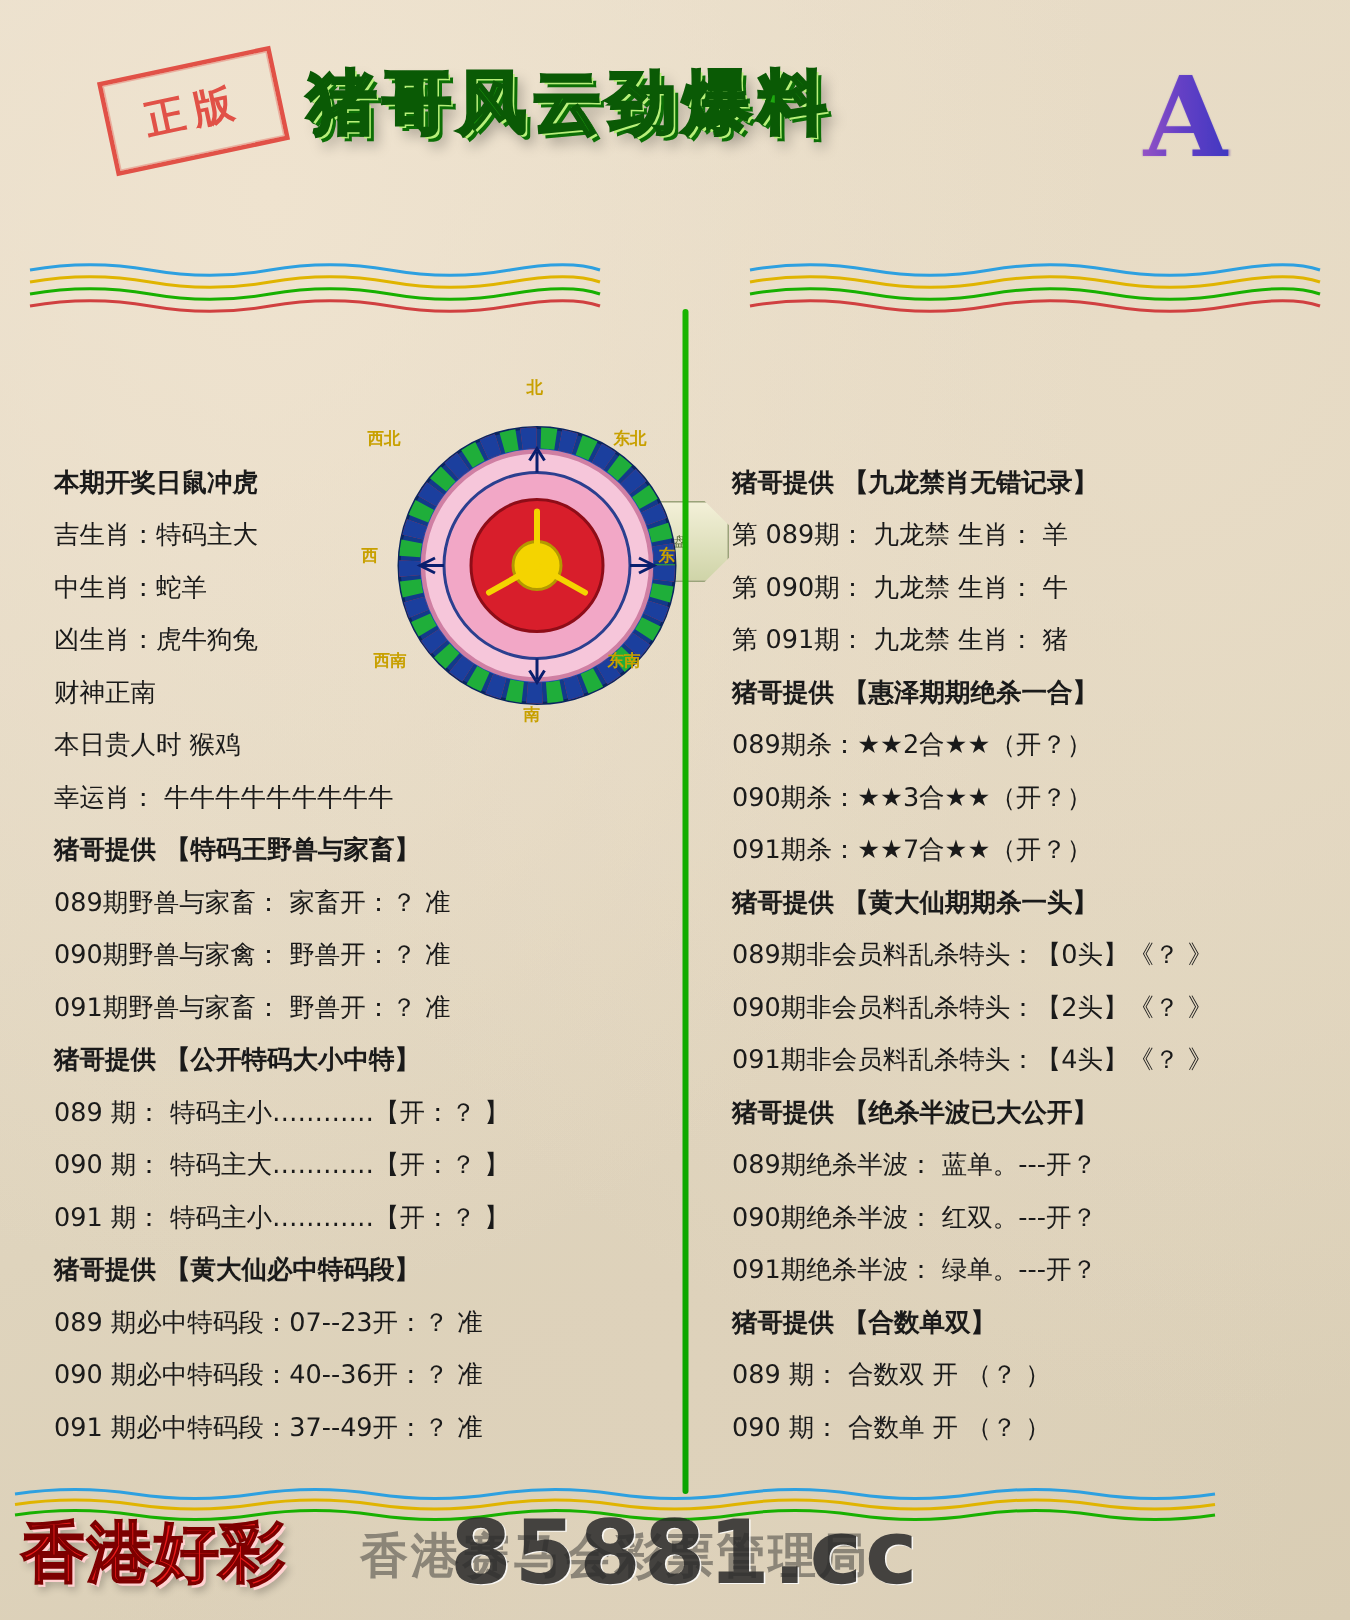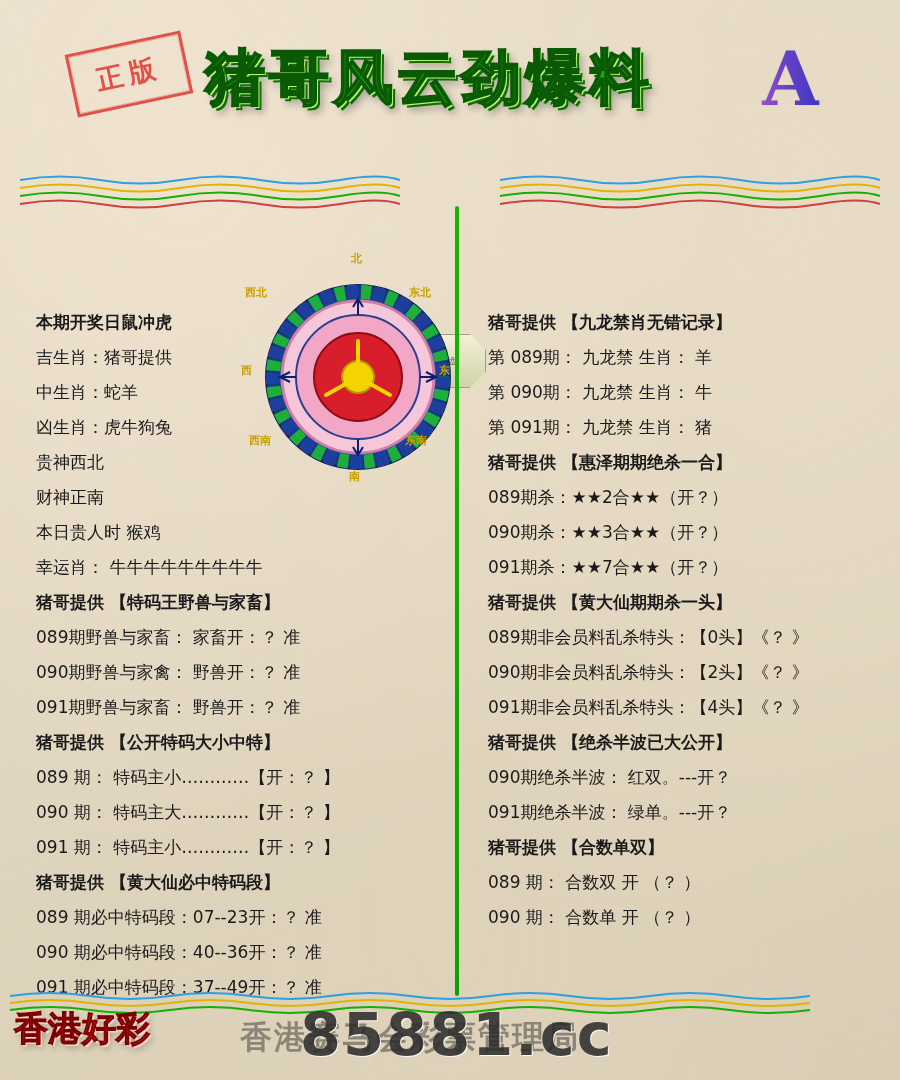--- a/index.html
+++ b/index.html
@@ -28,7 +28,7 @@
   }
   .title{
     position:absolute;left:205px;top:38px;
-    font-size:60px;font-weight:bold;letter-spacing:4px;
+    font-size:46px;font-weight:bold;letter-spacing:4px;
     color:#1ea80f;
     -webkit-text-stroke:2px #0a5a05;
     text-shadow:

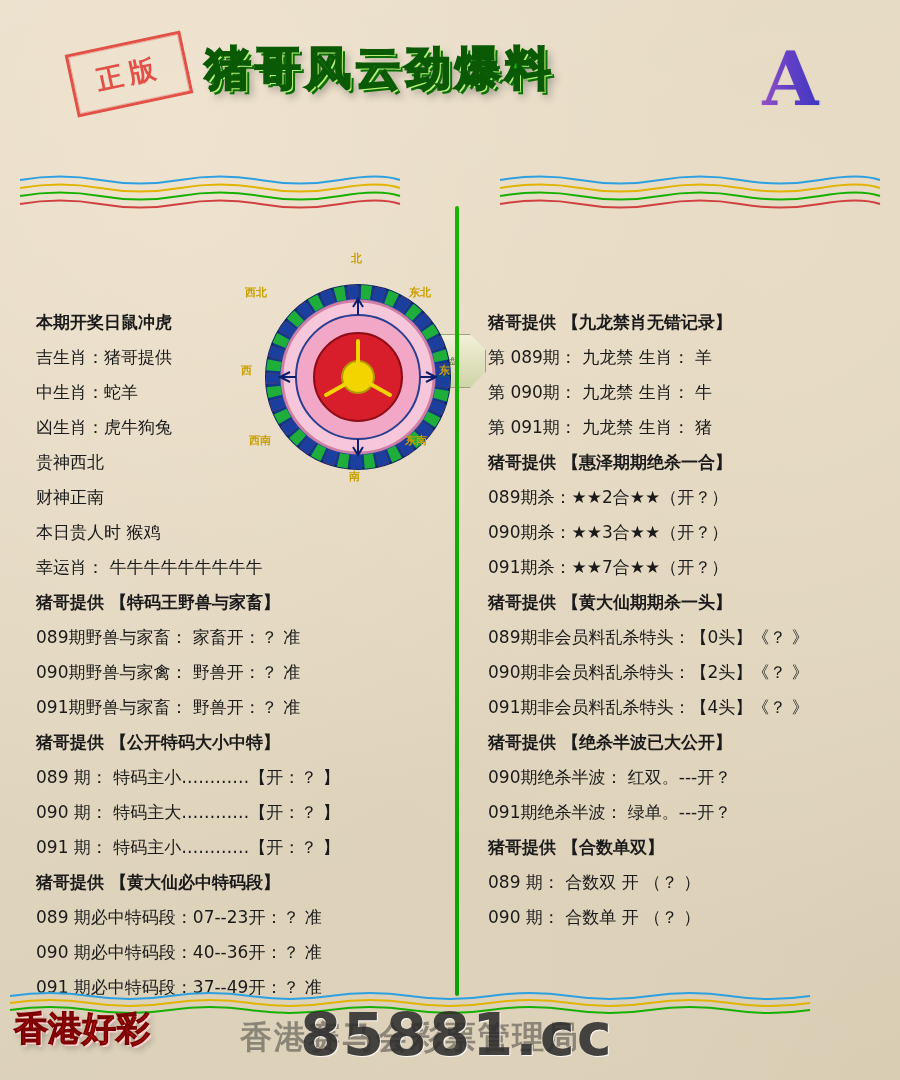--- a/index.html
+++ b/index.html
@@ -170,7 +170,7 @@
 
   <div class="col colL">
     <div class="row head">本期开奖日鼠冲虎</div>
-    <div class="row">吉生肖：猪哥提供</div>
+    <div class="row">吉生肖：特码主大</div>
     <div class="row">中生肖：蛇羊</div>
     <div class="row">凶生肖：虎牛狗兔</div>
     <div class="row">贵神西北</div>

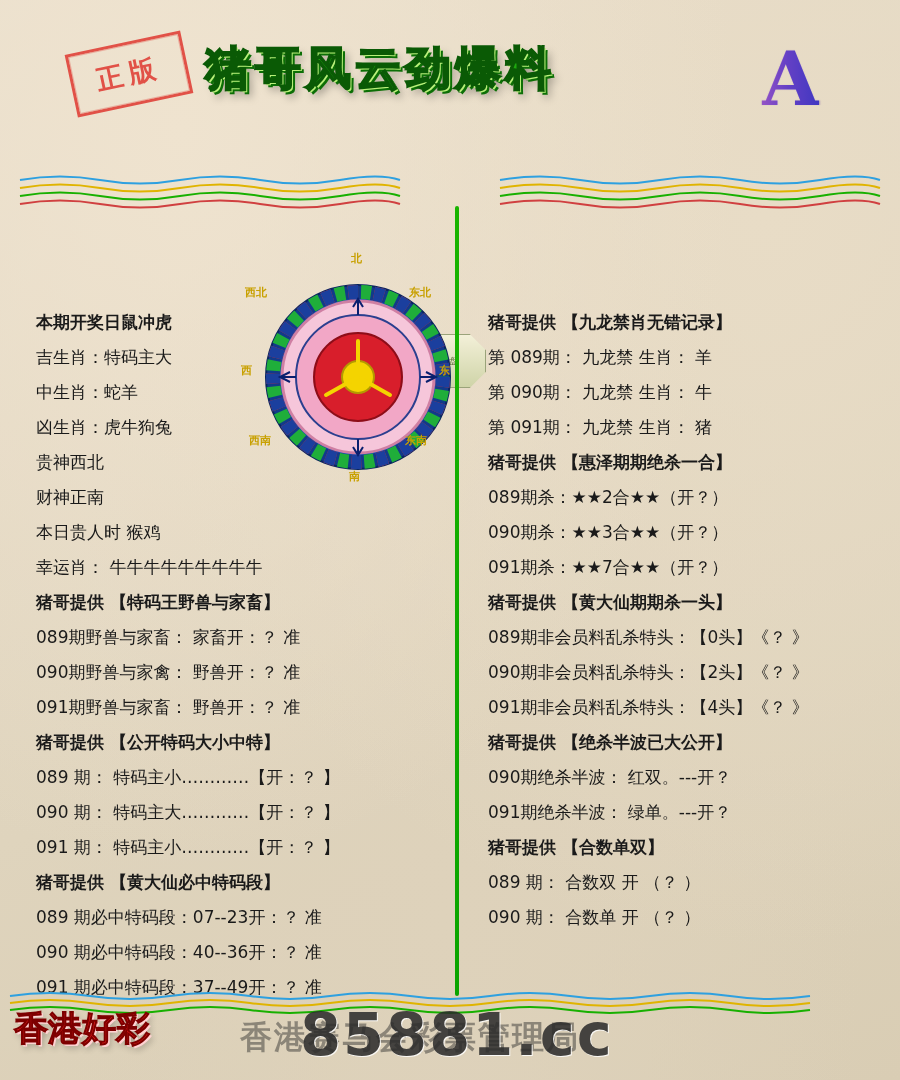--- a/index.html
+++ b/index.html
@@ -173,7 +173,6 @@
     <div class="row">吉生肖：特码主大</div>
     <div class="row">中生肖：蛇羊</div>
     <div class="row">凶生肖：虎牛狗兔</div>
-    <div class="row">贵神西北</div>
     <div class="row">财神正南</div>
     <div class="row">本日贵人时 猴鸡</div>
     <div class="row">幸运肖： 牛牛牛牛牛牛牛牛牛</div>

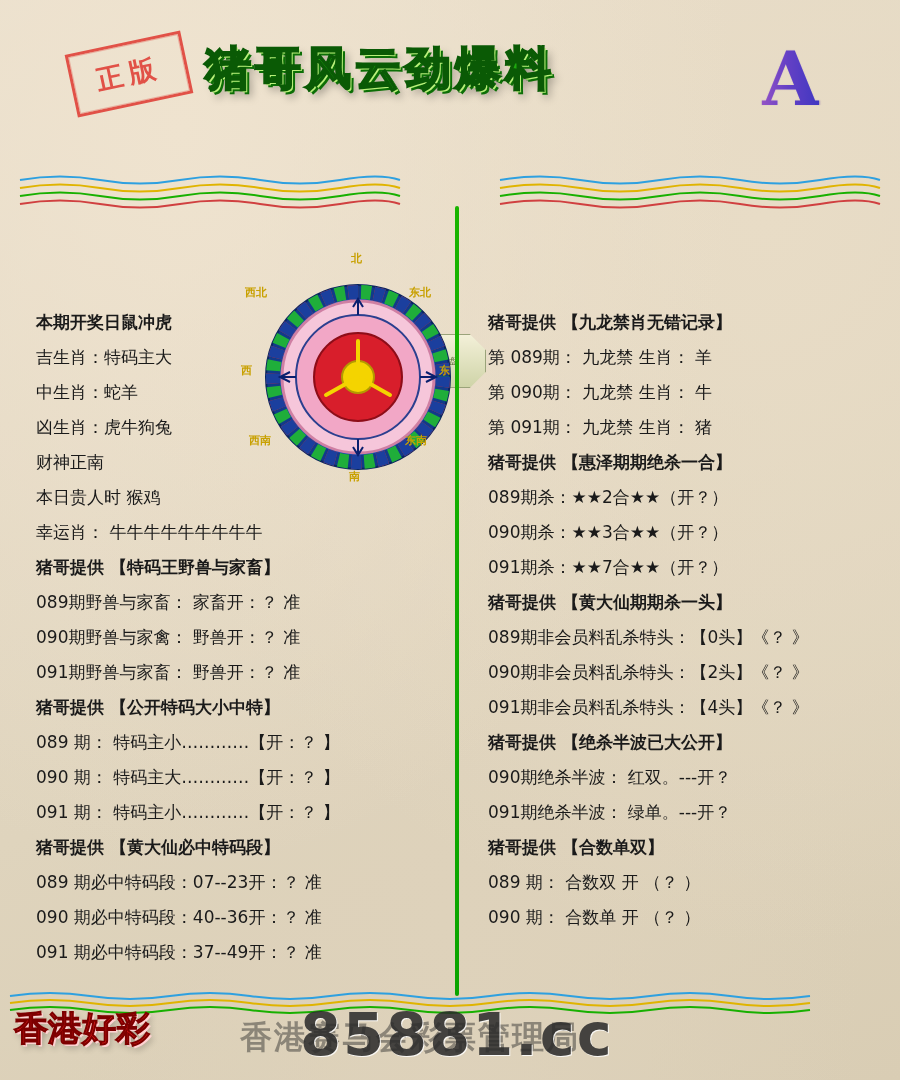--- a/index.html
+++ b/index.html
@@ -204,6 +204,7 @@
     <div class="row">090期非会员料乱杀特头：【2头】《？ 》</div>
     <div class="row">091期非会员料乱杀特头：【4头】《？ 》</div>
     <div class="row head">猪哥提供 【绝杀半波已大公开】</div>
+    <div class="row">089期绝杀半波： 蓝单。---开？</div>
     <div class="row">090期绝杀半波： 红双。---开？</div>
     <div class="row">091期绝杀半波： 绿单。---开？</div>
     <div class="row head">猪哥提供 【合数单双】</div>

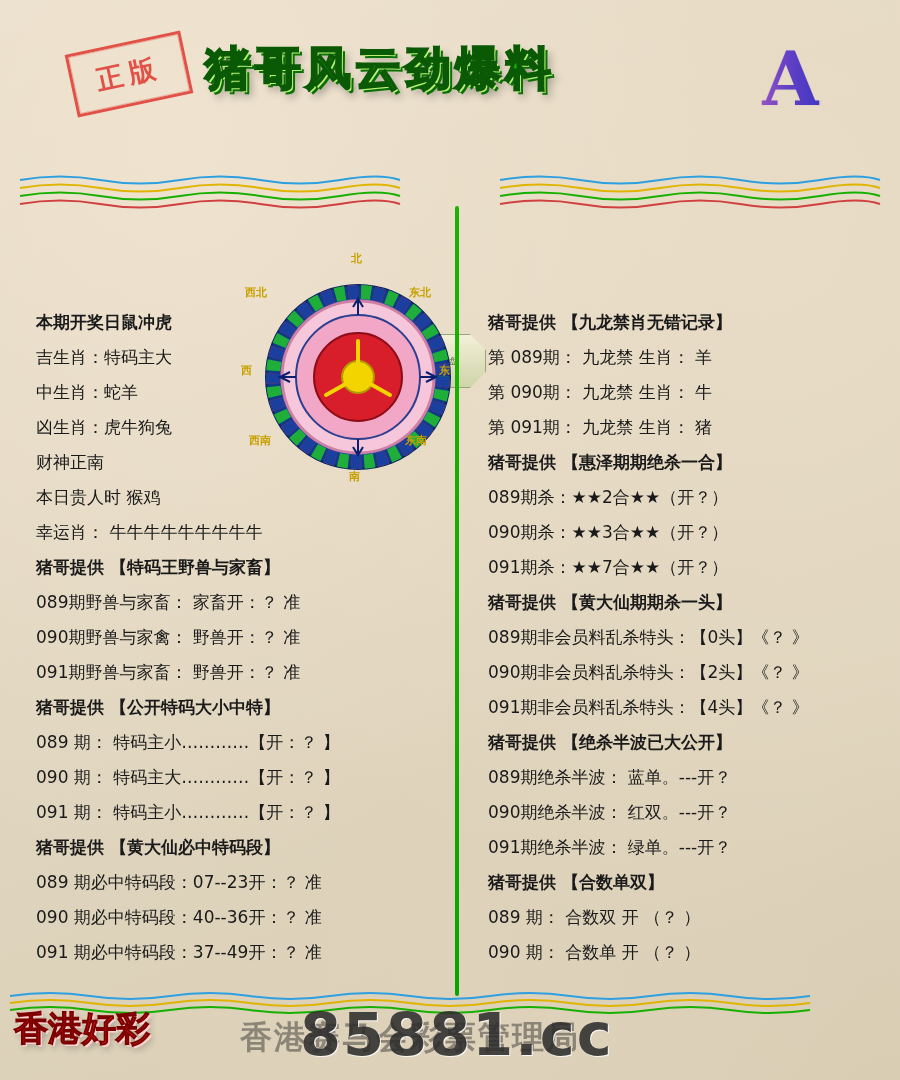--- a/index.html
+++ b/index.html
@@ -78,7 +78,7 @@
   
   .bottomwave{position:absolute;left:0;top:988px;width:900px;height:30px;}
   .foot-red{
-    position:absolute;left:14px;top:1006px;font-size:34px;font-weight:bold;
+    position:absolute;left:14px;top:1006px;font-size:44px;font-weight:bold;
     color:#ef1b1b;-webkit-text-stroke:1px #7d0000;
     text-shadow:2px 2px 0 #ffd2d2,3px 4px 6px rgba(0,0,0,.3);
     font-family:"DejaVu Sans","Liberation Sans",sans-serif;

